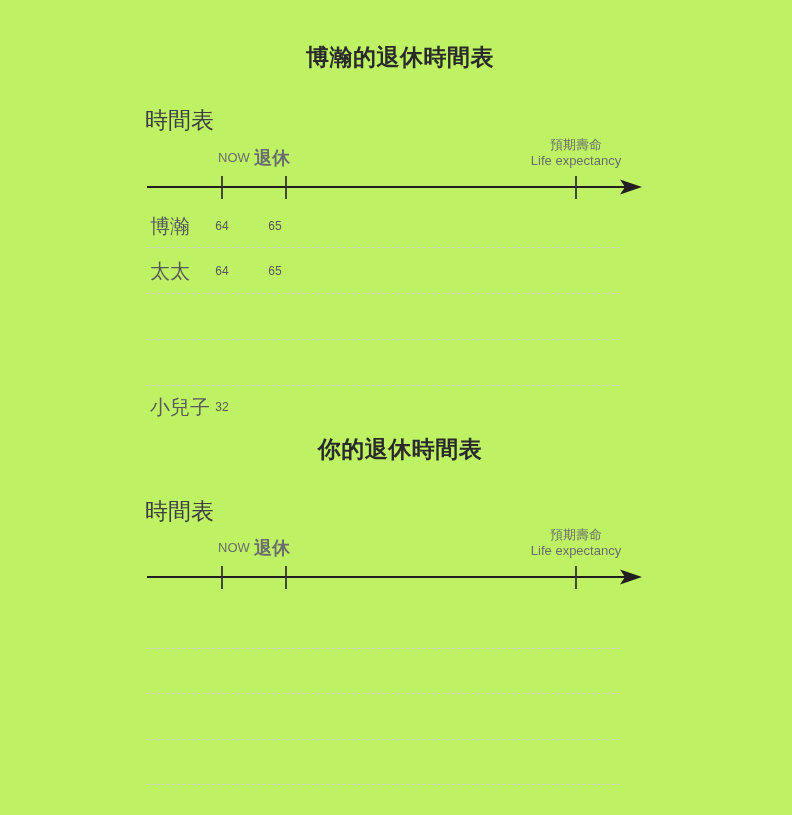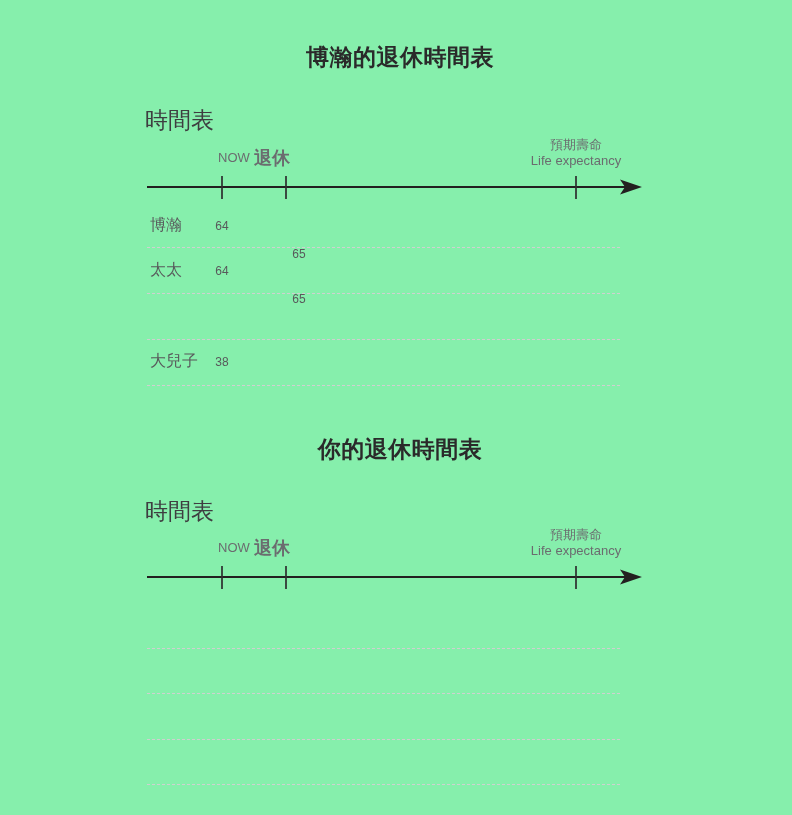--- a/index.html
+++ b/index.html
@@ -10,7 +10,7 @@
     position: relative;
     width: 792px;
     height: 815px;
-    background: #86efac;
+    background: #bef264;
     overflow: hidden;
   }
 

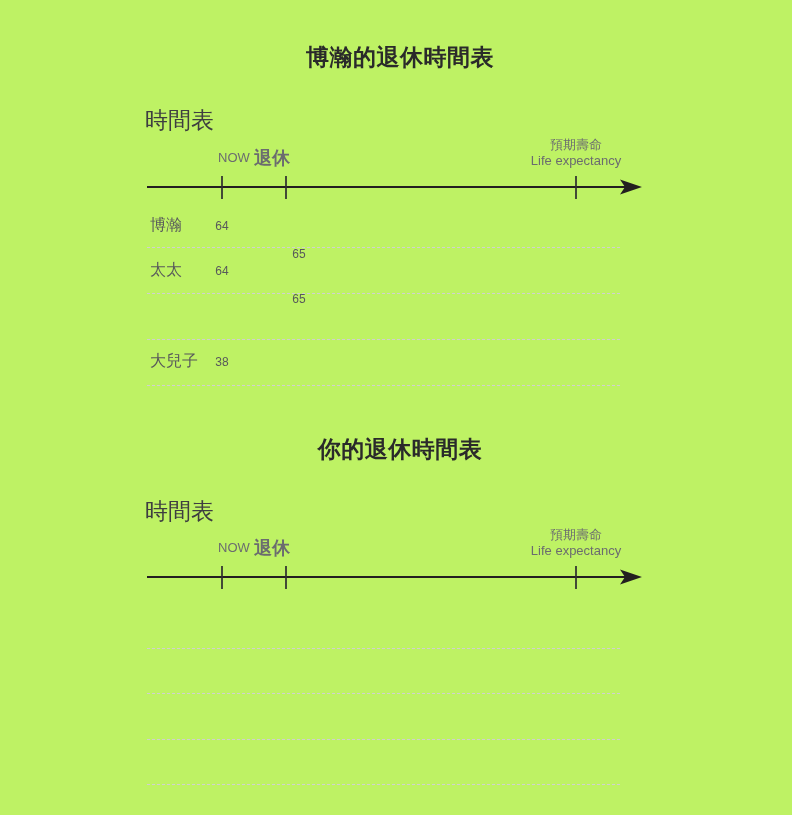--- a/index.html
+++ b/index.html
@@ -66,9 +66,8 @@
   .member-row { position: absolute; left: 0; width: 792px; height: 18px; }
   .row-name {
     position: absolute; left: 150px;
-    font-size: 16px; line-height: 18px;
+    font-size: 20px; line-height: 18px;
     color: #58595b;
-    font-family: Liberation Mono, monospace;
   }
   .row-val {
     position: absolute; width: 50px;

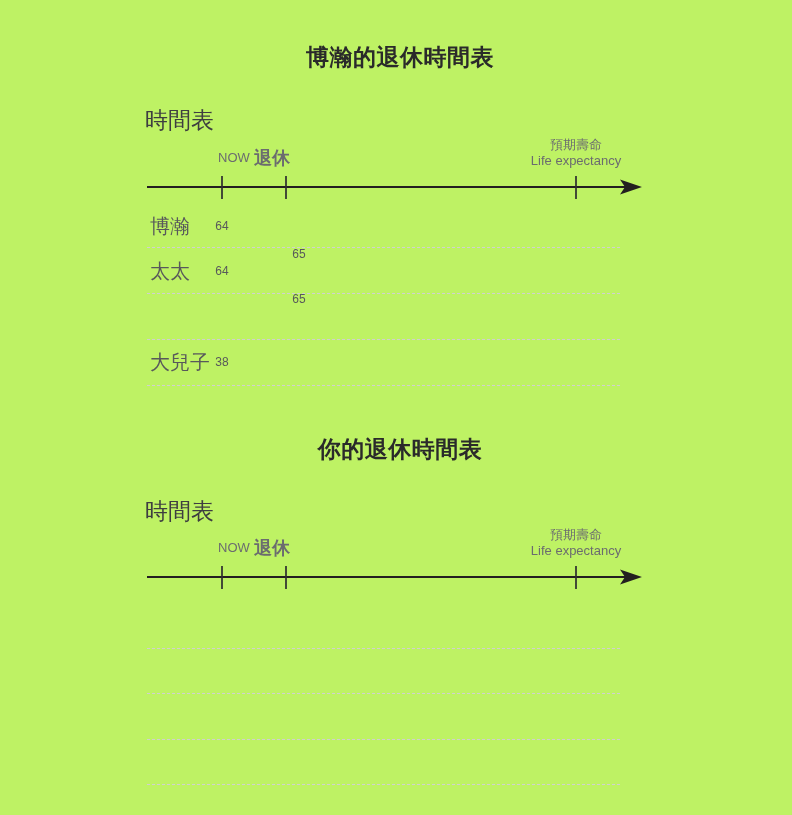--- a/index.html
+++ b/index.html
@@ -76,7 +76,7 @@
     color: #58595b;
   }
   .row-val.v-now { left: 197px; }
-  .row-val.v-ret { left: 274px; margin-top: 28px; }
+  .row-val.v-ret { left: 250px; }
   #row-0 { top: 217px; }
   #row-1 { top: 262px; }
   #row-2 { top: 308px; }

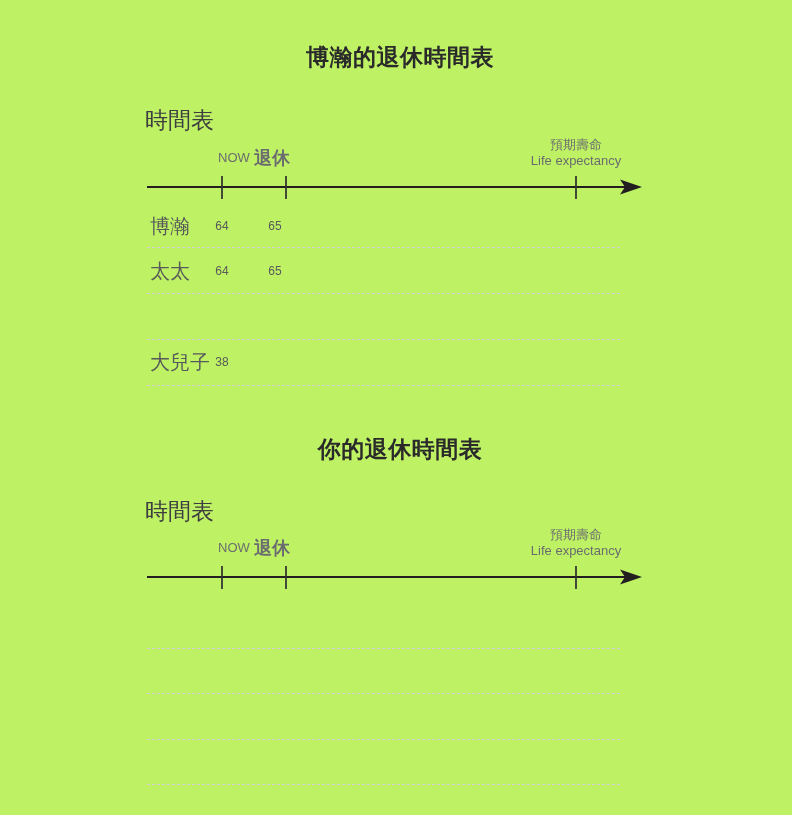--- a/index.html
+++ b/index.html
@@ -137,11 +137,6 @@
 
   <div id="dash-s1-2" class="dash-line"></div>
 
-  <div id="row-3" class="member-row">
-    <span class="row-name">大兒子</span>
-    <span class="row-val v-now">38</span>
-    <span class="row-val v-ret"></span>
-  </div>
   <div id="dash-s1-3" class="dash-line"></div>
 
 

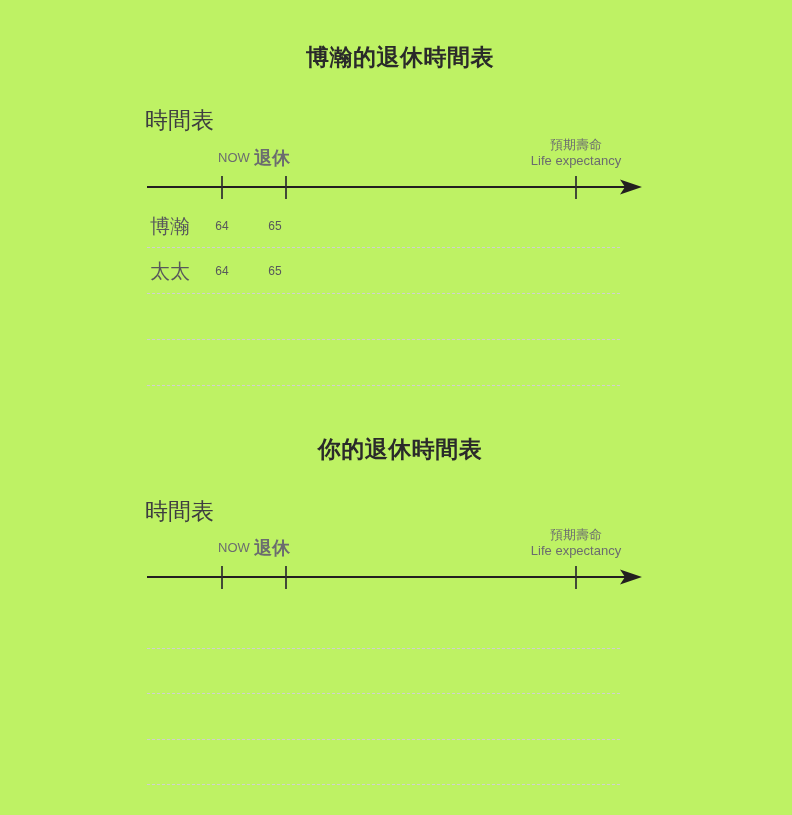--- a/index.html
+++ b/index.html
@@ -139,6 +139,11 @@
 
   <div id="dash-s1-3" class="dash-line"></div>
 
+  <div id="row-4" class="member-row">
+    <span class="row-name">小兒子</span>
+    <span class="row-val v-now">32</span>
+    <span class="row-val v-ret"></span>
+  </div>
 
   <div id="title-2" class="section-title">你的退休時間表</div>
 

